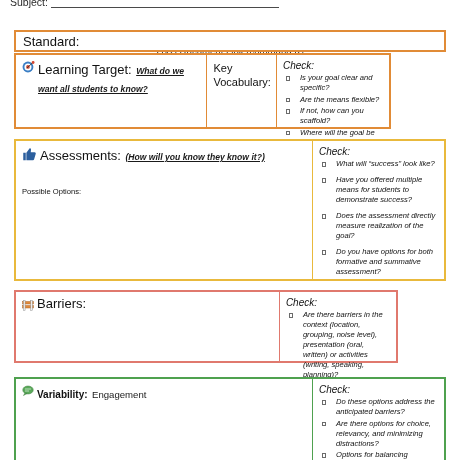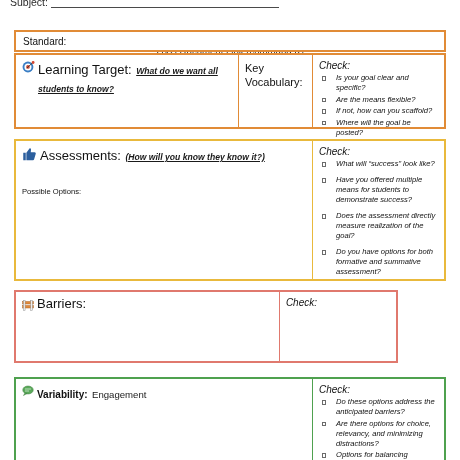--- a/index.html
+++ b/index.html
@@ -48,7 +48,7 @@
     border:2.4px solid #E18B36;background:#fff;
     padding:3px 0 3px 7px;display:flex;align-items:center;
   }
-  .standard-label{font-size:10px;color:#111;}
+  .standard-label{font-size:13px;color:#111;}
 
   
   .head-row{display:flex;align-items:flex-start;gap:3px;}

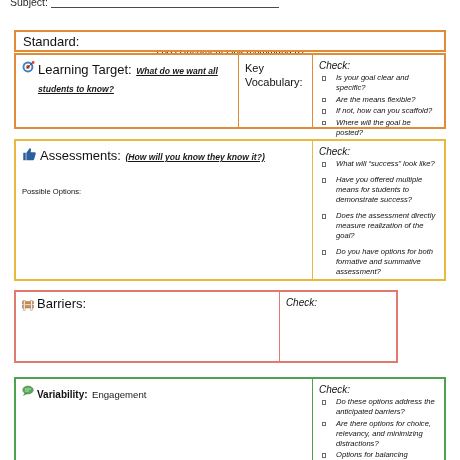--- a/index.html
+++ b/index.html
@@ -101,7 +101,7 @@
     <span class="standard-label">Standard:</span>
   </div>
 
-  <div class="section sec-orange" style="left:14px;top:53px;width:432px;height:76px;">
+  <div class="section sec-orange" style="left:14px;top:53px;width:377px;height:76px;">
 
     <div class="col col-main" style="width:222px;">
       <div class="head-row">

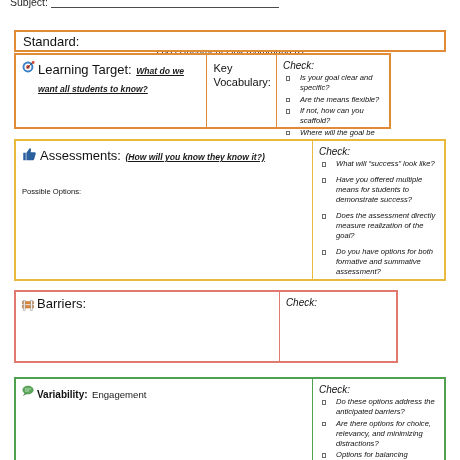--- a/index.html
+++ b/index.html
@@ -186,6 +186,9 @@
 
     <div class="col col-check vdiv-red" style="width:131px;">
       <div class="check-title">Check:</div>
+      <ul class="check-list">
+        <li>Are there barriers in the context (location, grouping, noise level), presentation (oral, written) or activities (writing, speaking, planning)?</li>
+      </ul>
     </div>
   </div>
 

